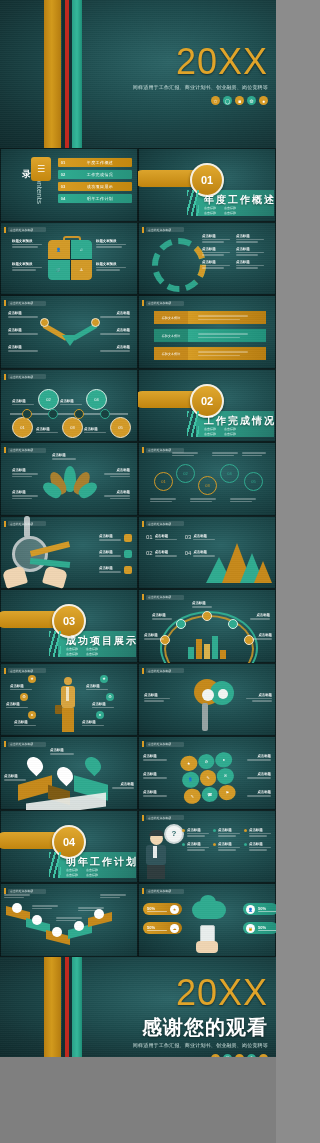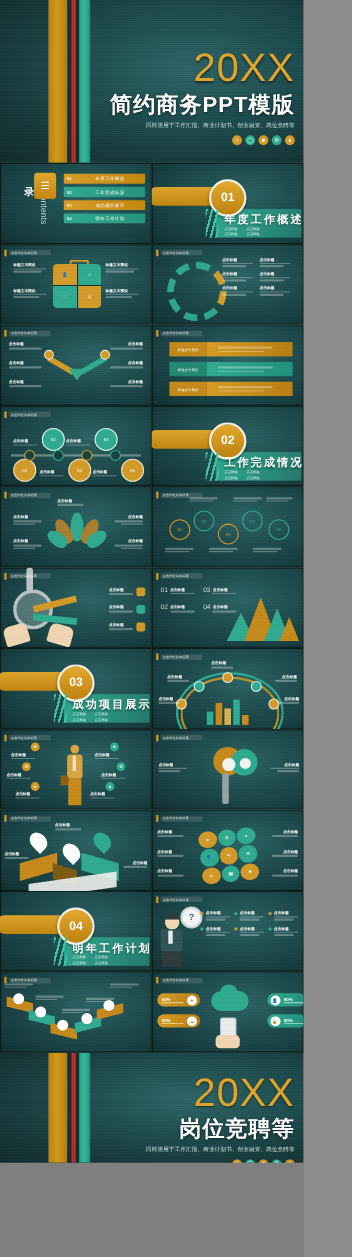--- a/index.html
+++ b/index.html
@@ -111,7 +111,6 @@
     </div>
     <div class="cover-txt">
       <div class="year">20XX</div>
-      <div class="maintitle">简约商务PPT模版</div>
       <div class="subtitle">同样适用于工作汇报、商业计划书、创业融资、岗位竞聘等</div>
       <div class="dots">
         <div class="dot g">☆</div>

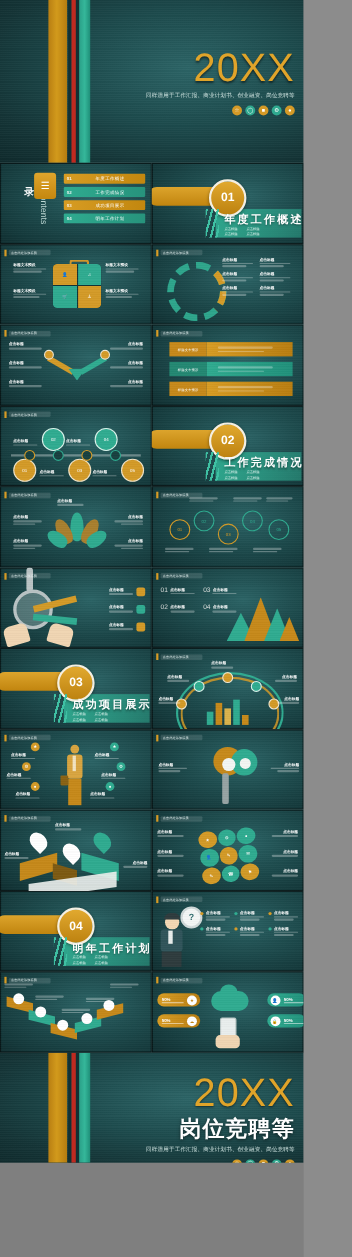--- a/index.html
+++ b/index.html
@@ -983,7 +983,7 @@
     </div>
     <div class="closing-txt">
       <div class="year">20XX</div>
-      <div class="maintitle">岗位竞聘等</div>
+      <div class="maintitle">感谢您的观看</div>
       <div class="subtitle">同样适用于工作汇报、商业计划书、创业融资、岗位竞聘等</div>
       <div class="dots">
         <div class="dot g">☆</div>

